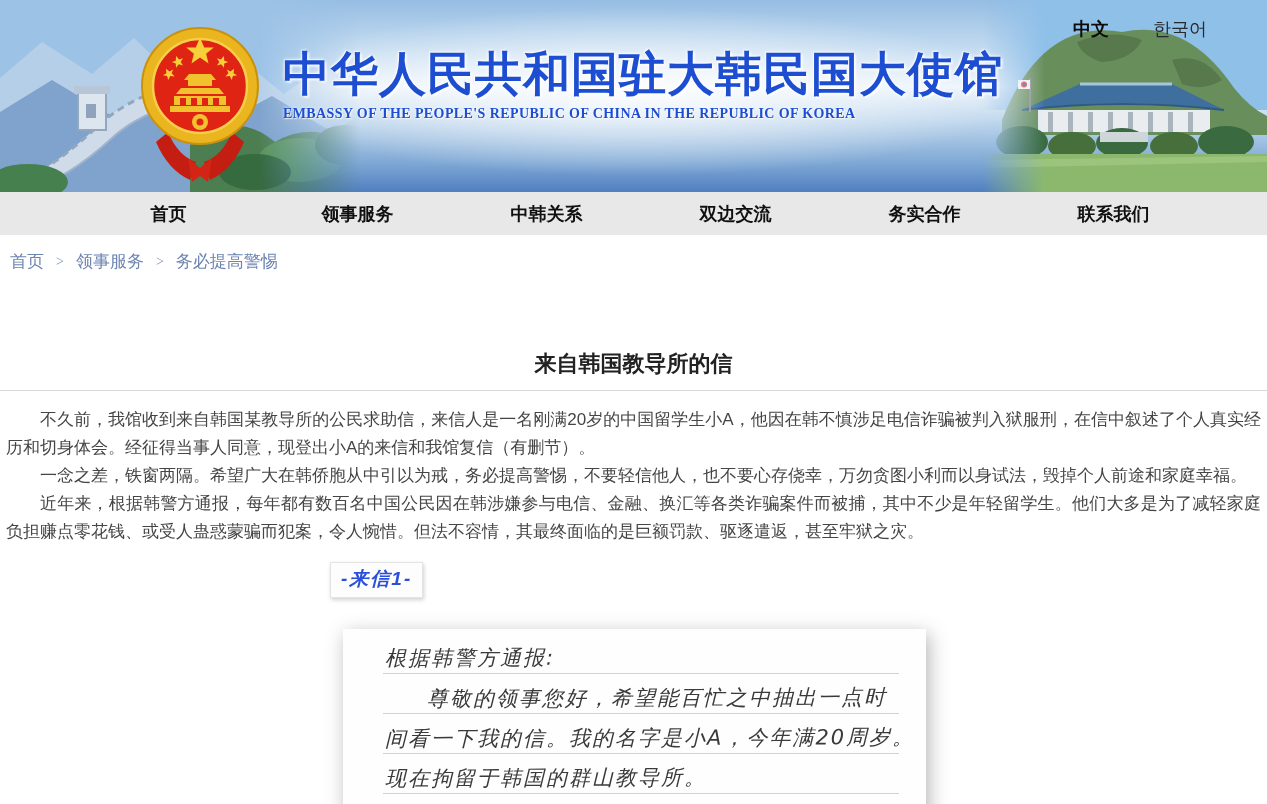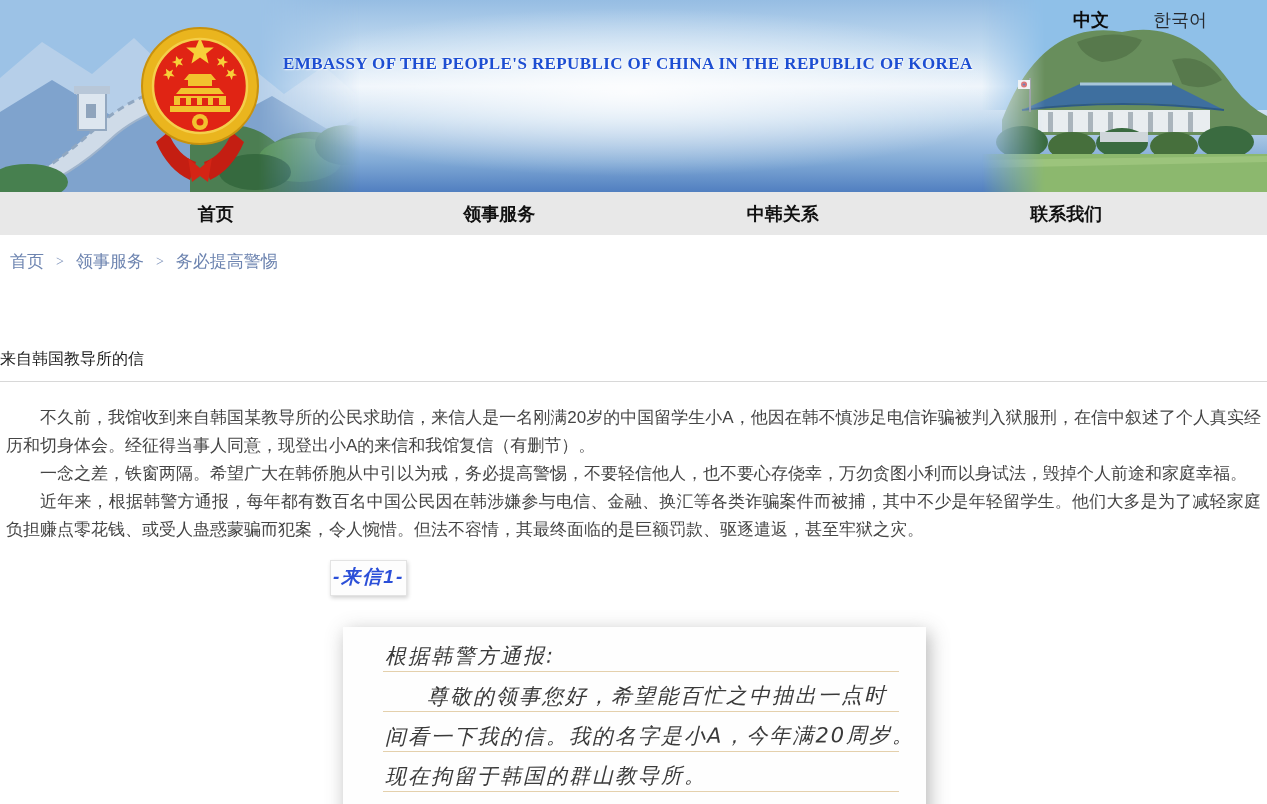--- a/index.html
+++ b/index.html
@@ -25,7 +25,7 @@
   .title-en{margin-top:6px;font-size:17px;font-weight:bold;color:#1d4ed2;letter-spacing:.4px;
     font-family:"Liberation Serif","DejaVu Serif",serif;
     text-shadow:0 0 3px rgba(255,255,255,.9),1px 1px 1px rgba(255,255,255,.7);white-space:nowrap;}
-  .lang-links{position:absolute;top:8px;right:60px;z-index:4;display:flex;gap:20px;font-size:18px;}
+  .lang-links{position:absolute;top:17px;right:60px;z-index:4;display:flex;gap:20px;font-size:18px;}
   .lang-zh{color:#0b0b0b;font-weight:bold;cursor:pointer;}
   .lang-ko{color:#26292e;cursor:pointer;margin-left:24px;}
 

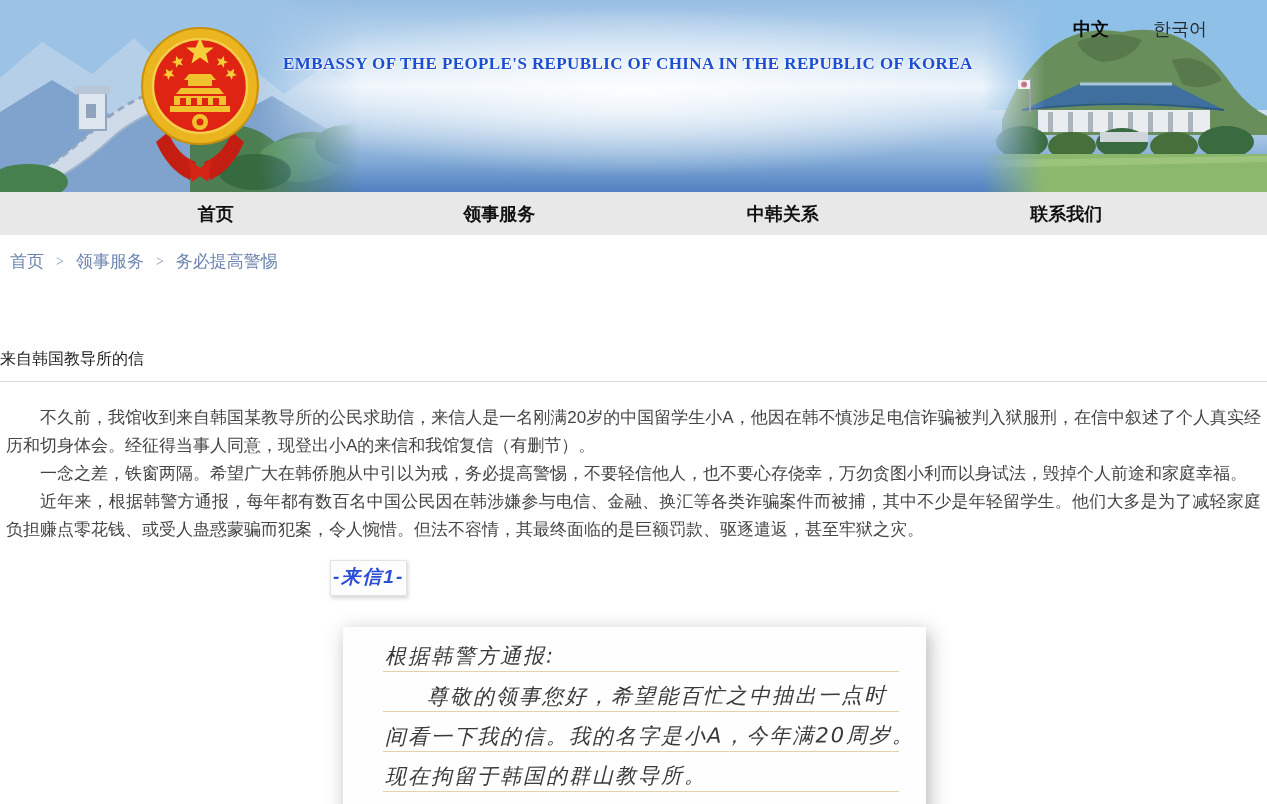--- a/index.html
+++ b/index.html
@@ -109,6 +109,7 @@
     </svg>
 
     <div class="banner-titles">
+      <div class="title-cn">中华人民共和国驻大韩民国大使馆</div>
       <div class="title-en">EMBASSY OF THE PEOPLE'S REPUBLIC OF CHINA IN THE REPUBLIC OF KOREA</div>
     </div>
 

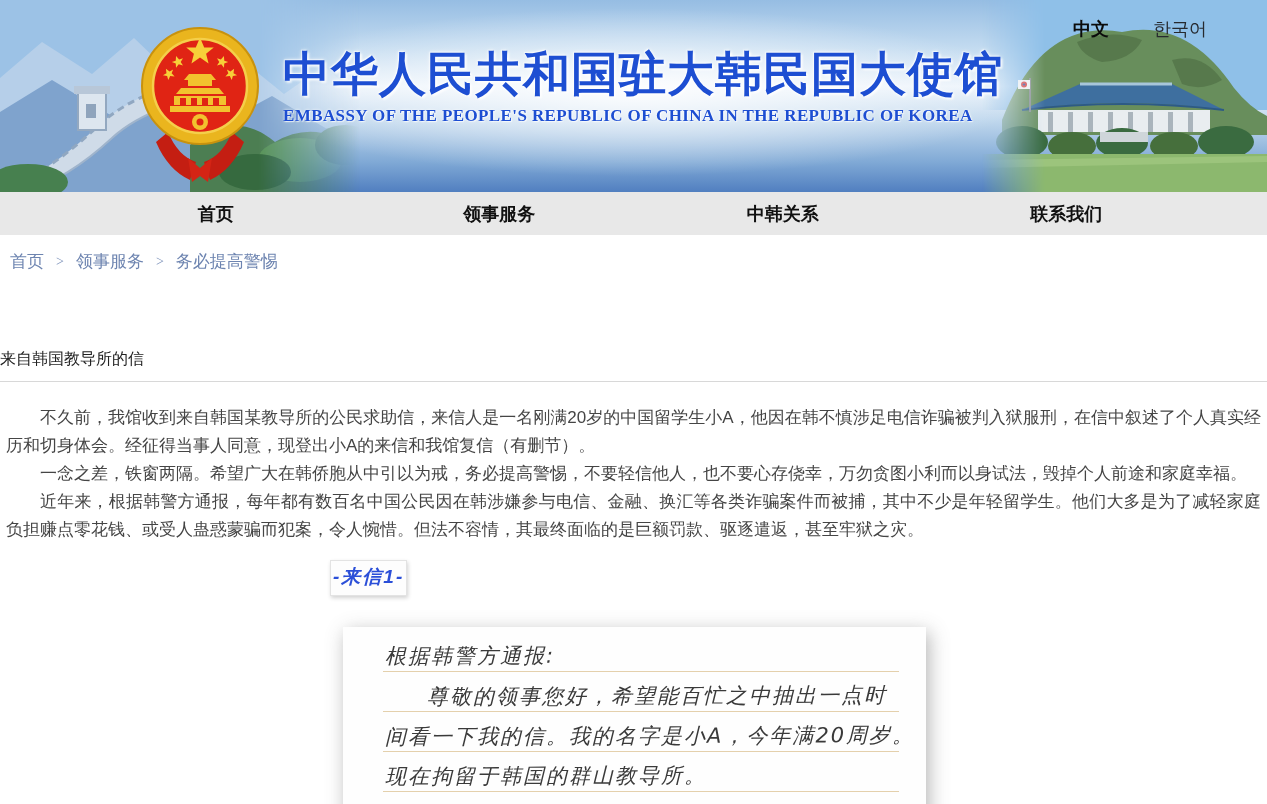--- a/index.html
+++ b/index.html
@@ -22,7 +22,7 @@
   .title-cn{font-size:47px;line-height:52px;font-weight:bold;color:#1d4ed2;letter-spacing:1px;
     text-shadow:0 0 4px rgba(255,255,255,.9),2px 2px 2px rgba(255,255,255,.7),-1px -1px 1px rgba(255,255,255,.6);
     white-space:nowrap;}
-  .title-en{margin-top:6px;font-size:17px;font-weight:bold;color:#1d4ed2;letter-spacing:.4px;
+  .title-en{margin-top:6px;font-size:14px;font-weight:bold;color:#1d4ed2;letter-spacing:.4px;
     font-family:"Liberation Serif","DejaVu Serif",serif;
     text-shadow:0 0 3px rgba(255,255,255,.9),1px 1px 1px rgba(255,255,255,.7);white-space:nowrap;}
   .lang-links{position:absolute;top:17px;right:60px;z-index:4;display:flex;gap:20px;font-size:18px;}

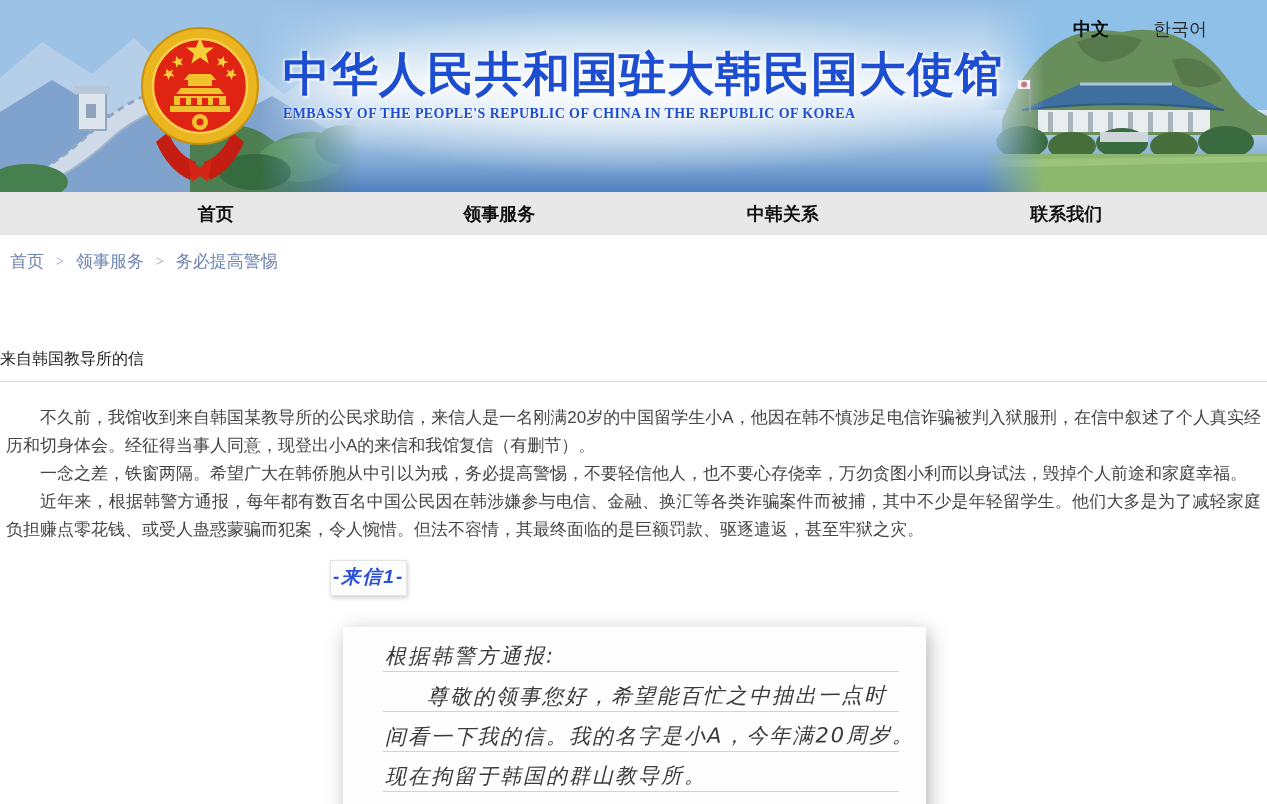--- a/index.html
+++ b/index.html
@@ -155,6 +155,7 @@
       <div class="nav-item">首页</div>
       <div class="nav-item">领事服务</div>
       <div class="nav-item">中韩关系</div>
+      <div class="nav-item">双边交流</div>
       <div class="nav-item">联系我们</div>
     </div>
   </nav>

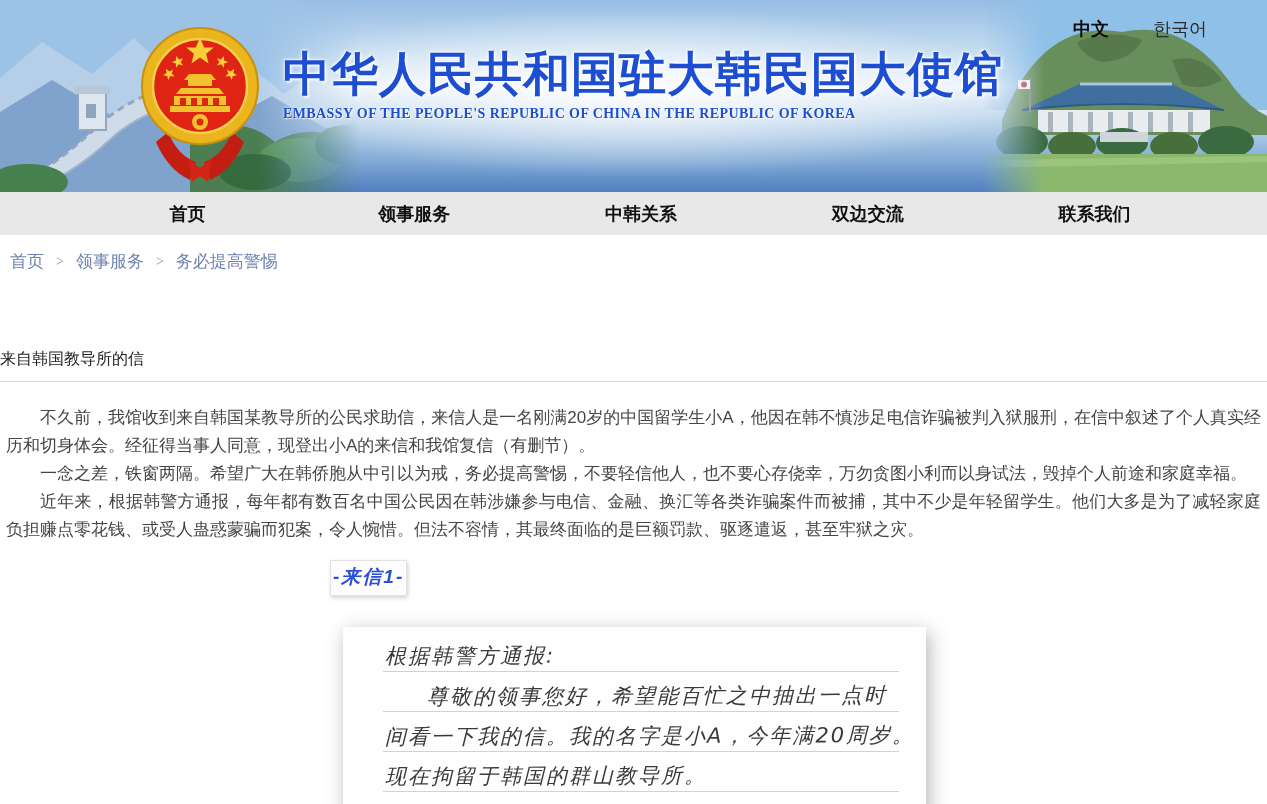--- a/index.html
+++ b/index.html
@@ -156,6 +156,7 @@
       <div class="nav-item">领事服务</div>
       <div class="nav-item">中韩关系</div>
       <div class="nav-item">双边交流</div>
+      <div class="nav-item">务实合作</div>
       <div class="nav-item">联系我们</div>
     </div>
   </nav>

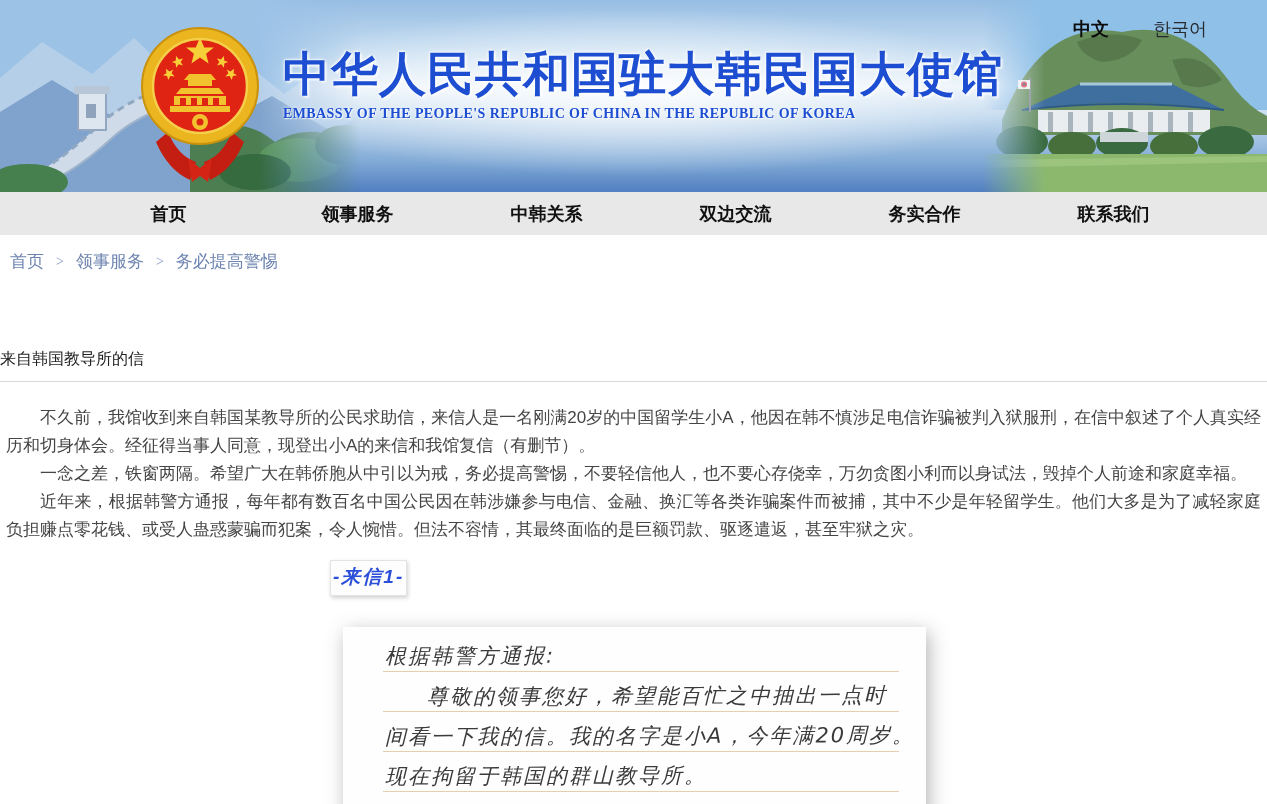--- a/index.html
+++ b/index.html
@@ -42,7 +42,7 @@
   .crumb-sep{font-size:14px;color:#7d92ba;}
 
   
-  .article-title{margin:76px 0 0;font-size:16px;font-weight:normal;color:#222;
+  .article-title{margin:76px 0 0;text-align:center;font-size:22px;font-weight:bold;color:#222;
     font-family:"Liberation Serif","DejaVu Serif",serif;}
   .divider{margin-top:11px;height:1px;background:#d8d8d8;}
   .article-body{margin:22px 6px 0 6px;font-size:17px;line-height:28px;color:#454545;text-align:justify;}

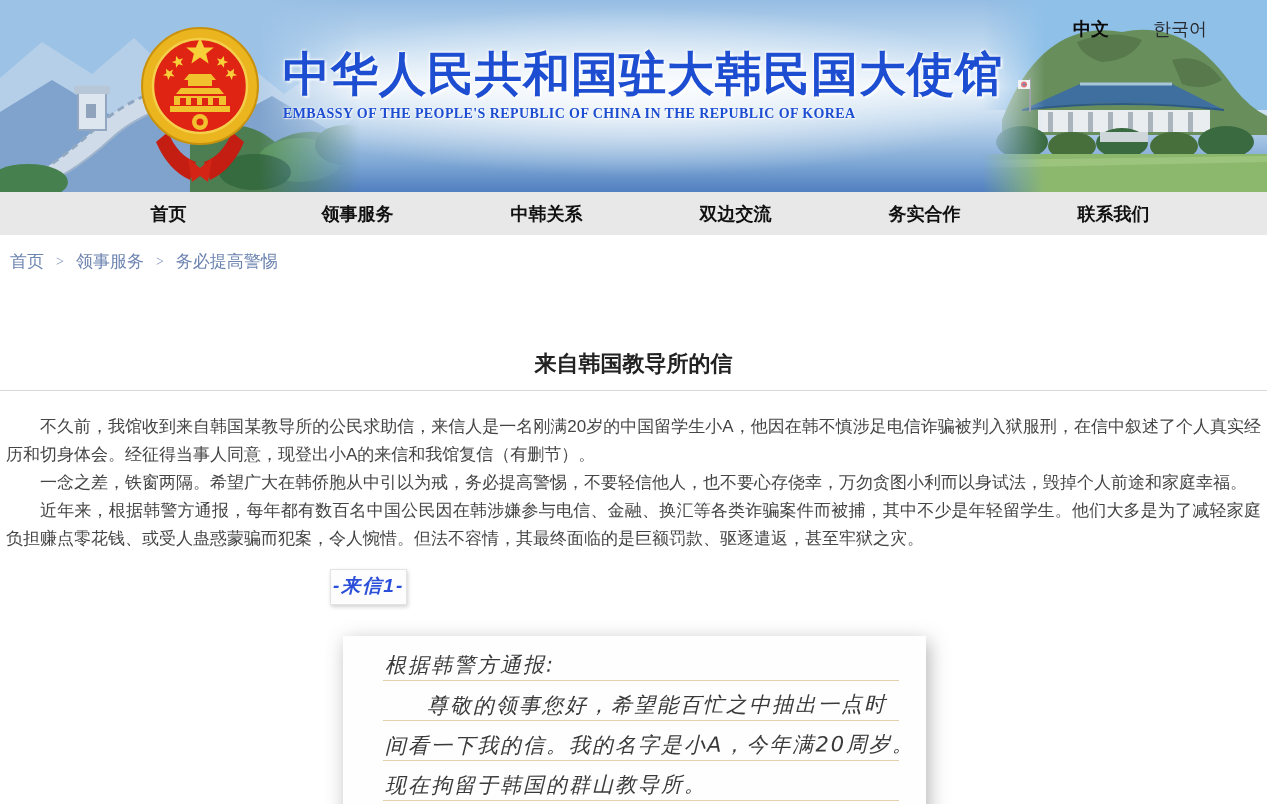--- a/index.html
+++ b/index.html
@@ -45,7 +45,7 @@
   .article-title{margin:76px 0 0;text-align:center;font-size:22px;font-weight:bold;color:#222;
     font-family:"Liberation Serif","DejaVu Serif",serif;}
   .divider{margin-top:11px;height:1px;background:#d8d8d8;}
-  .article-body{margin:22px 6px 0 6px;font-size:17px;line-height:28px;color:#454545;text-align:justify;}
+  .article-body{margin:15px 6px 0 6px;font-size:17px;line-height:28px;color:#454545;text-align:justify;}
   .article-body p{margin:0;text-indent:2em;}
 
   

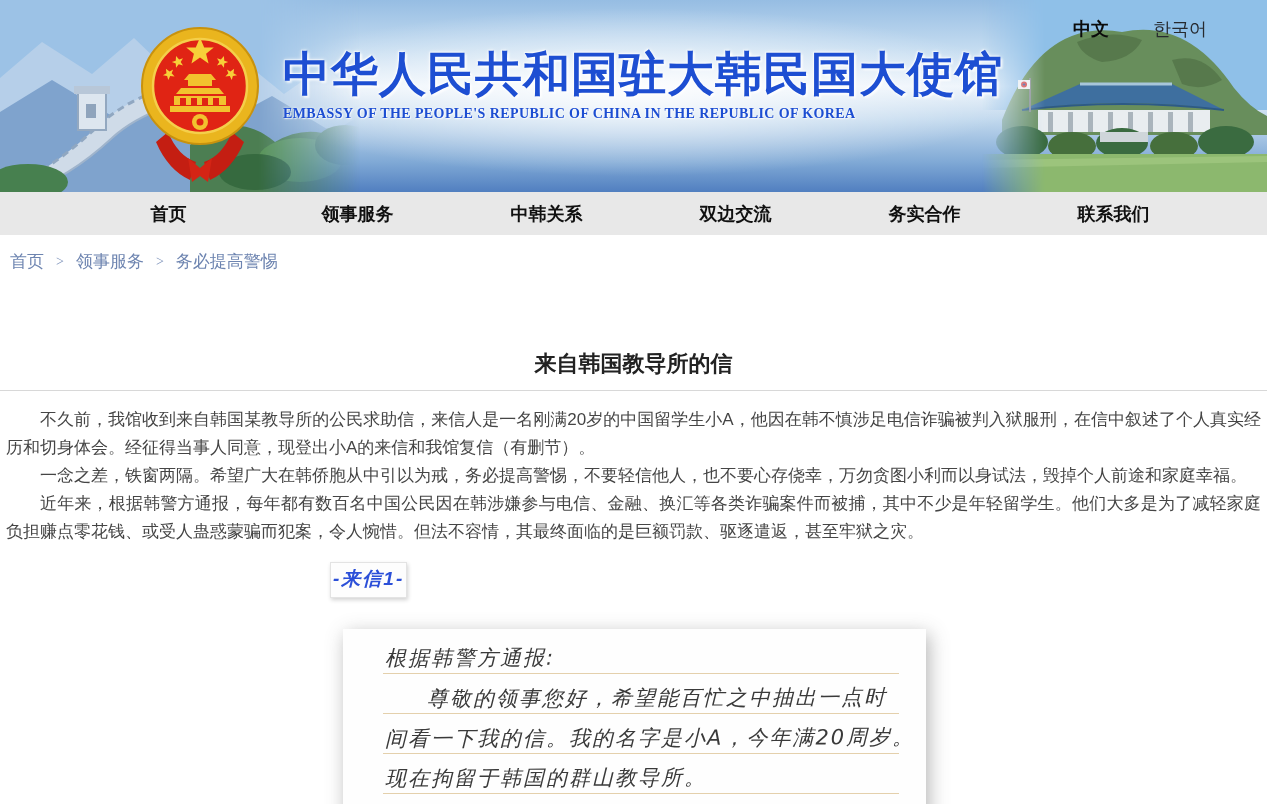--- a/index.html
+++ b/index.html
@@ -49,7 +49,7 @@
   .article-body p{margin:0;text-indent:2em;}
 
   
-  .letter-label{display:inline-block;margin:16px 0 0 330px;padding:3px 2px 5px;background:#fdfdfd;
+  .letter-label{display:inline-block;margin:16px 0 0 330px;padding:3px 10px 5px;background:#fdfdfd;
     border:1px solid #e3e3e3;box-shadow:1px 2px 4px rgba(0,0,0,.18);
     color:#2b4fd8;font-style:italic;font-weight:bold;font-size:19px;letter-spacing:2px;}
   .letter-paper{position:relative;margin:31px 0 0 343px;width:583px;height:250px;background:#fefefe;

